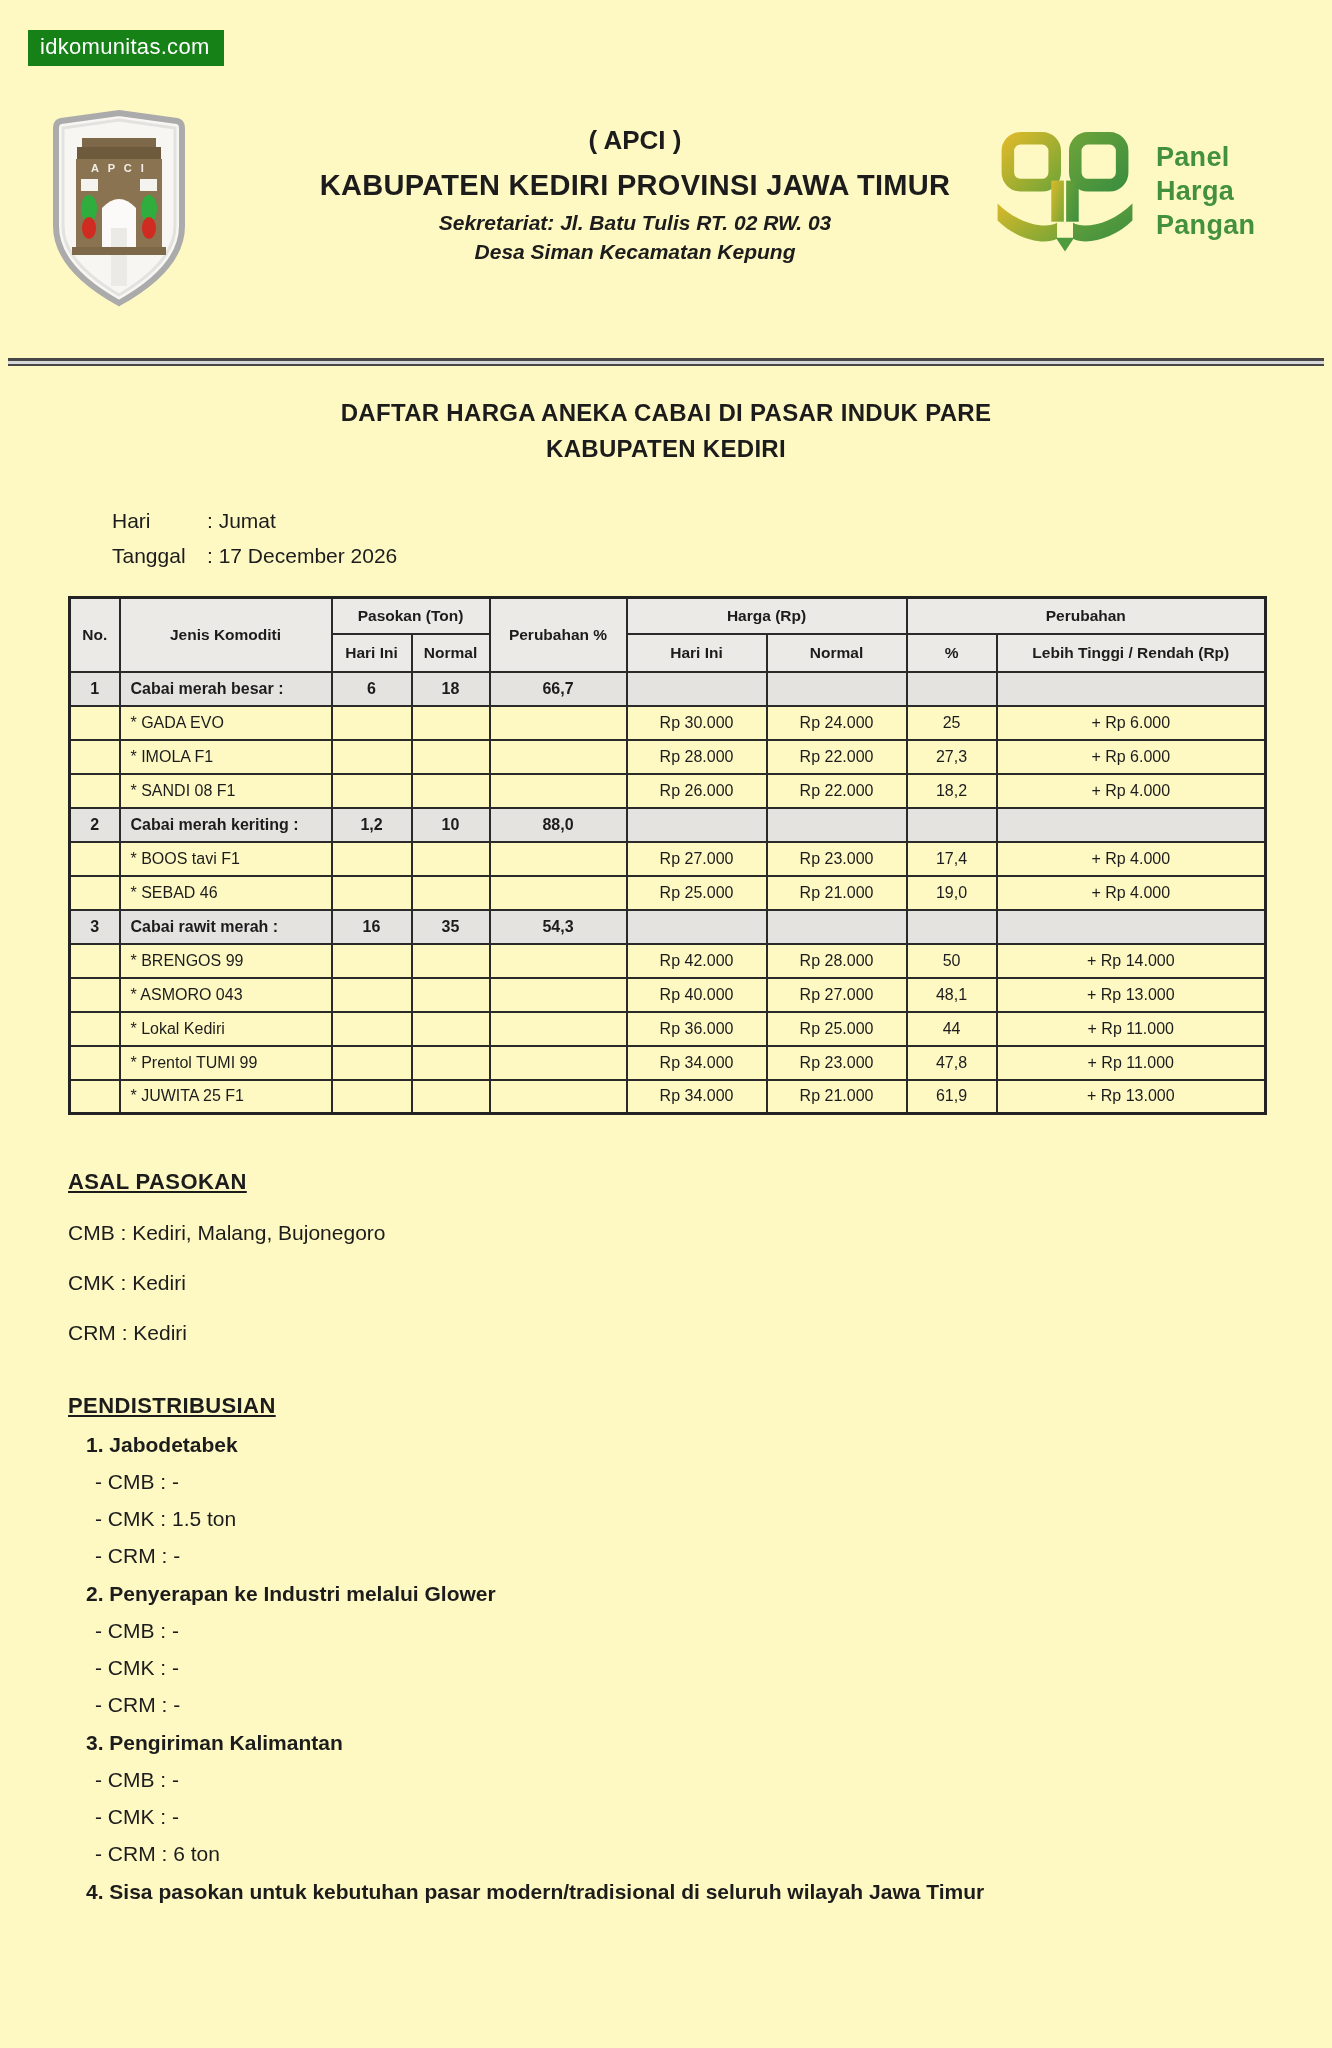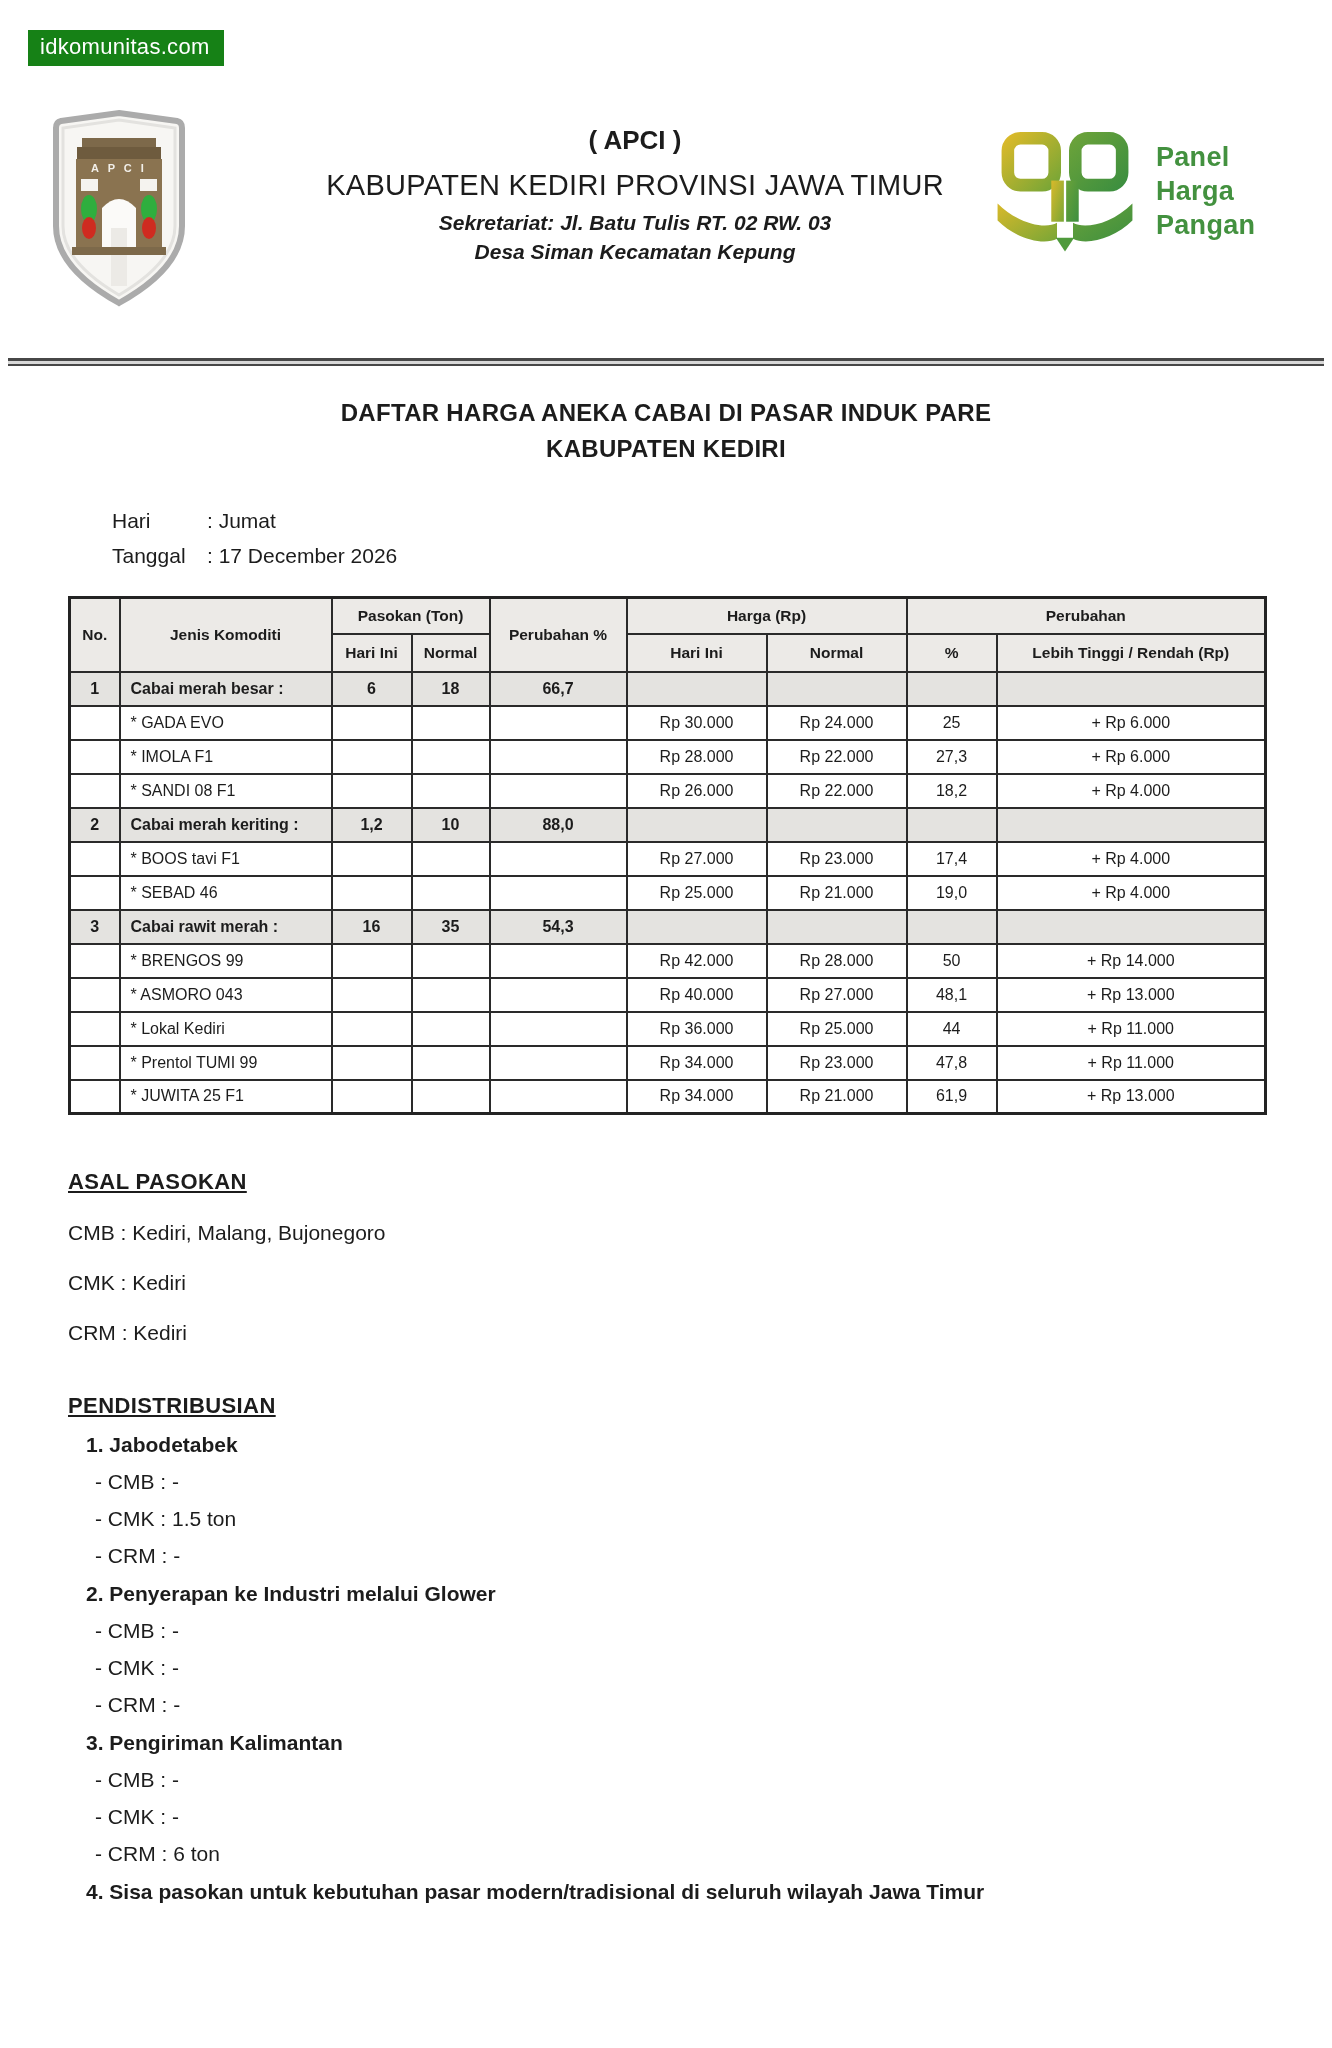--- a/index.html
+++ b/index.html
@@ -5,7 +5,7 @@
   html,body { margin:0; padding:0; background:#e9e9e9; }
   .page {
     position:relative; width:1332px; height:2048px; margin:0 auto;
-    background:#ffffff; font-family:"Liberation Sans", sans-serif;
+    background:#fef9c3; font-family:"Liberation Sans", sans-serif;
     color:#1c1c1c; overflow:hidden;
   }
   .watermark {

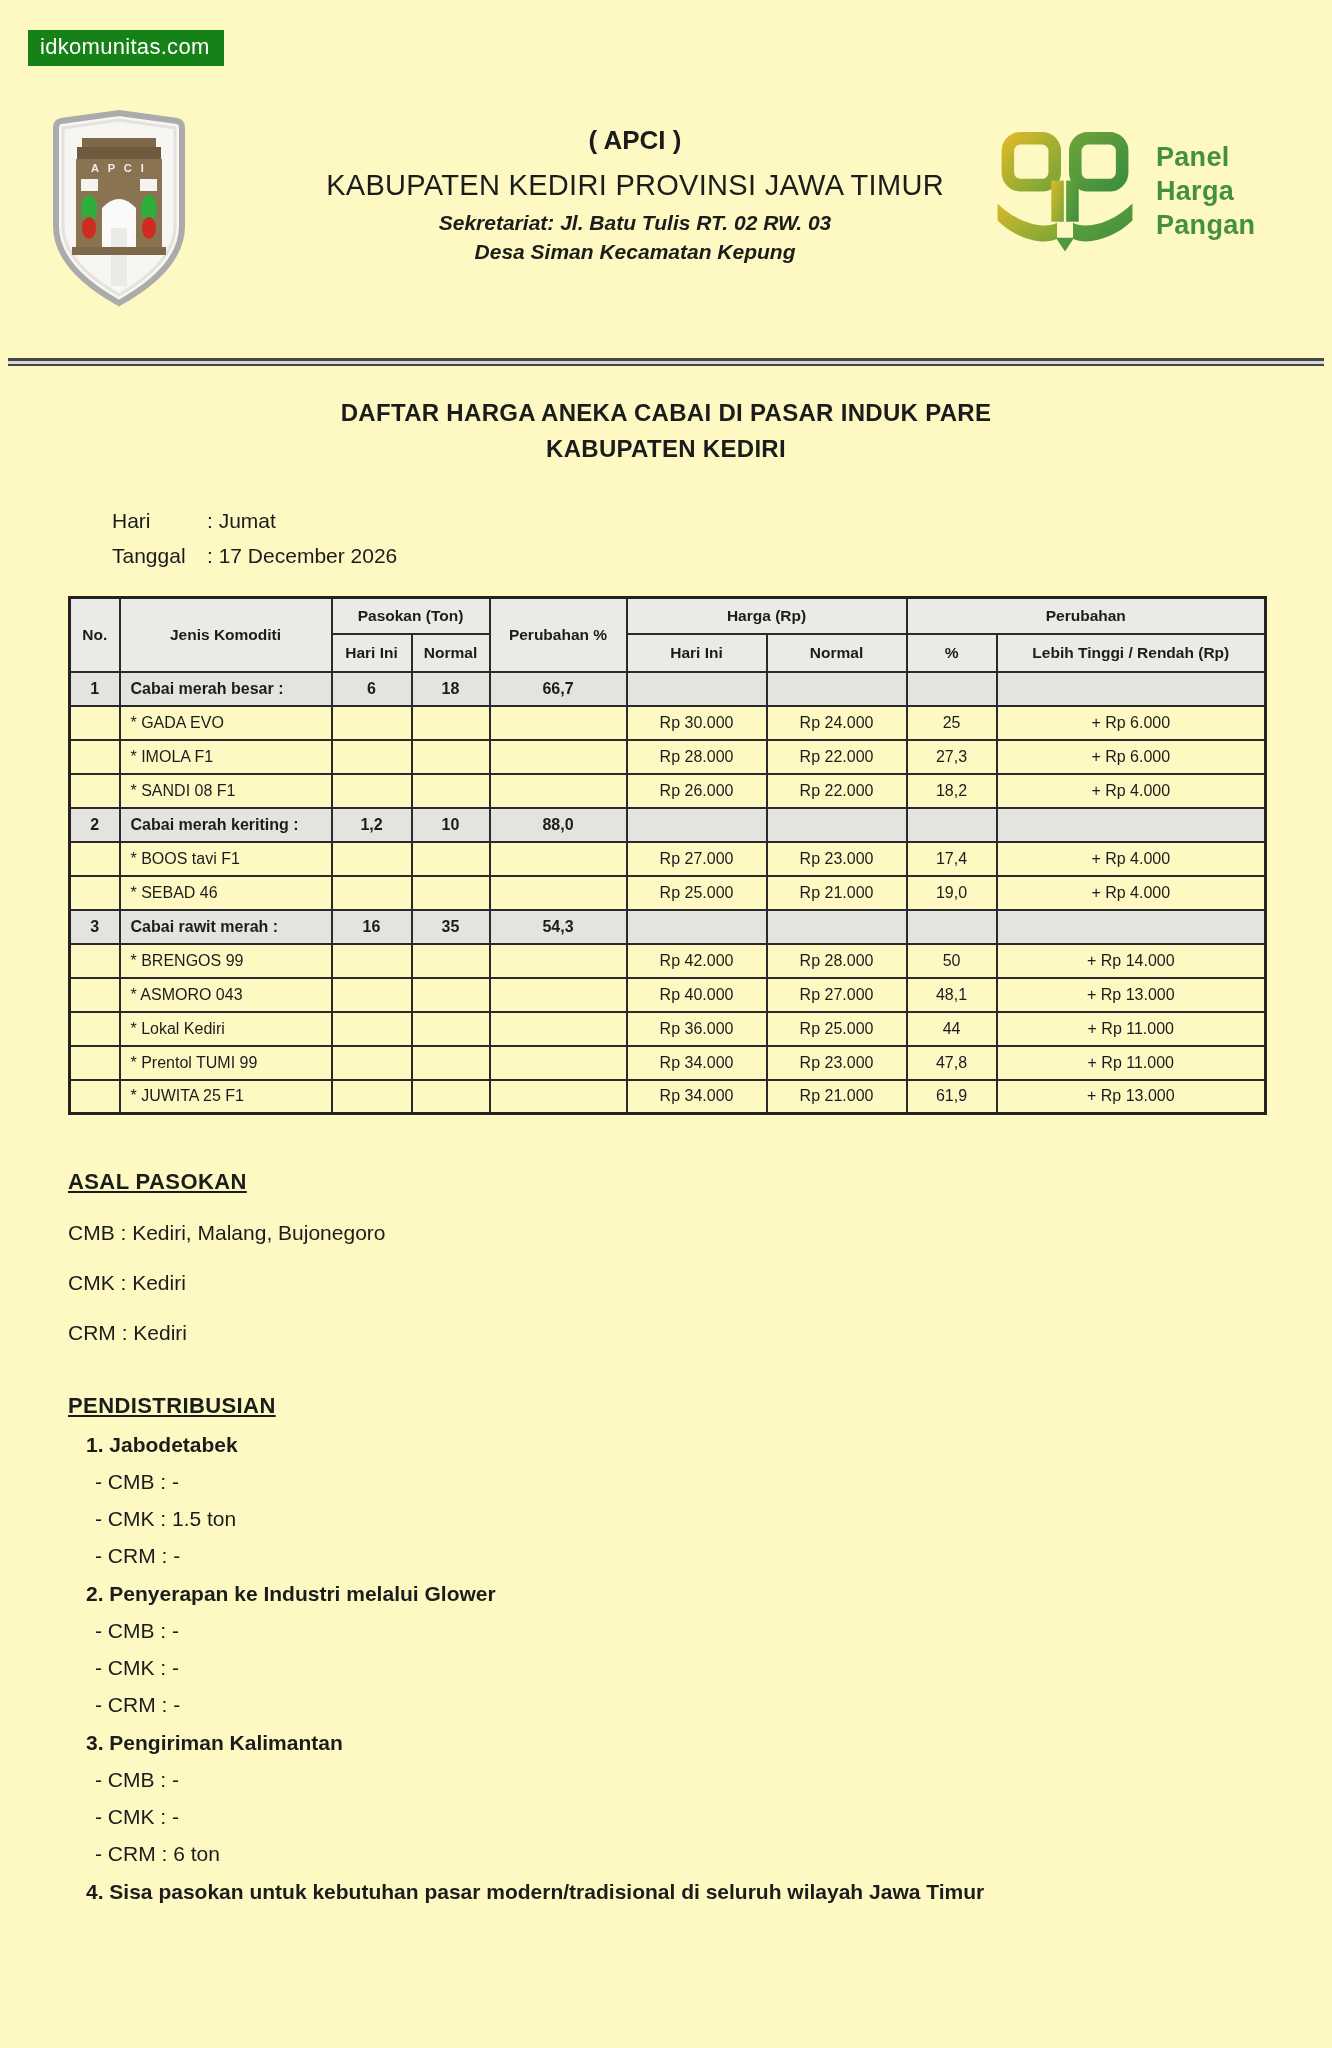--- a/index.html
+++ b/index.html
@@ -16,7 +16,7 @@
   .org-block { position:absolute; left:250px; top:120px; width:770px; text-align:center; }
   .org-line1 { font-size:28px; font-weight:bold; letter-spacing:0.4px; }
   .org-line2 { font-size:26px; font-weight:bold; margin-top:5px; }
-  .org-line3 { font-size:29px; font-weight:normal; margin-top:13px; letter-spacing:0.3px; }
+  .org-line3 { font-size:29px; font-weight:bold; margin-top:13px; letter-spacing:0.3px; }
   .org-sec   { font-size:21px; font-style:italic; font-weight:600; margin-top:9px; }
   .org-sec2  { margin-top:5px; }
   .php-logo { position:absolute; left:990px; top:128px; display:flex; align-items:center; gap:16px; }

